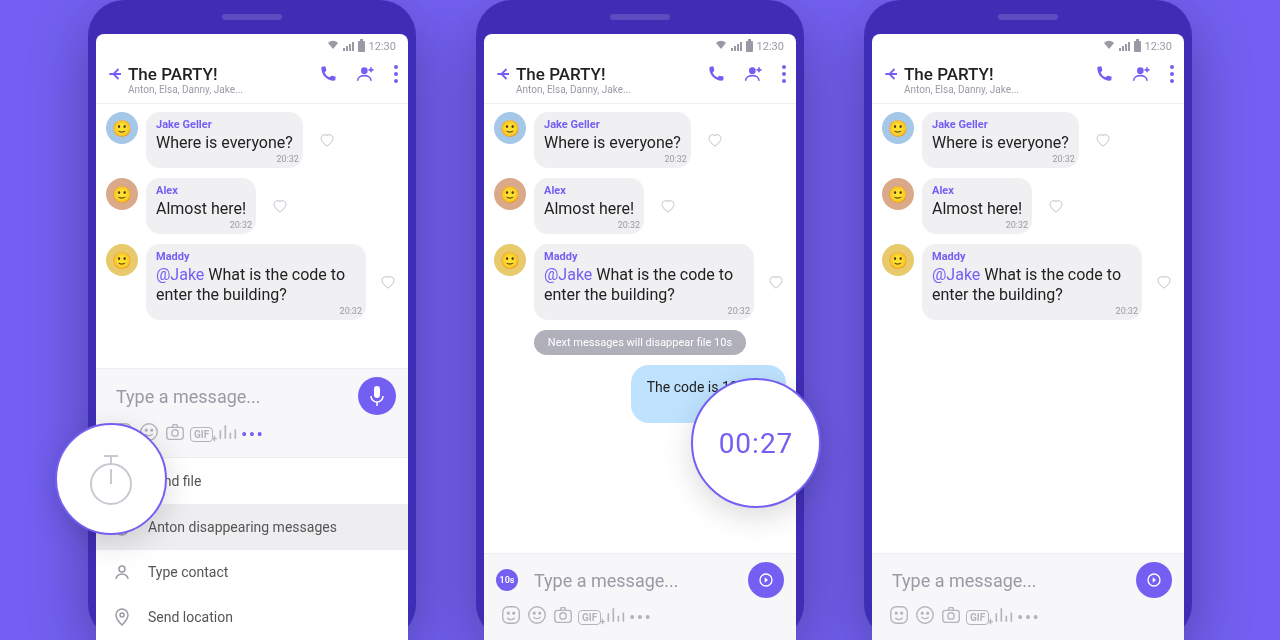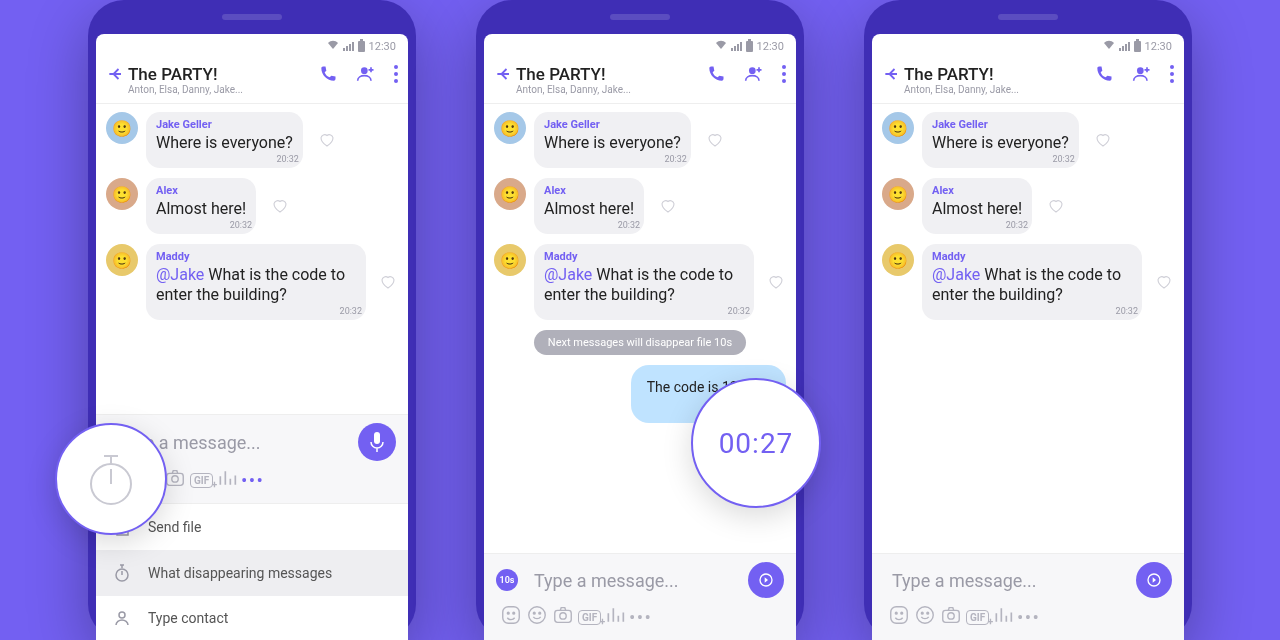--- a/index.html
+++ b/index.html
@@ -309,7 +309,7 @@
                 <path d="M8 7v4M6 1h4M8 1v3"></path>
               </svg>
             </span>
-        <span>What disappearing messages</span>
+        <span>Anton disappearing messages</span>
       </div>
       <div class="sheet-row">
         <span class="sicon">

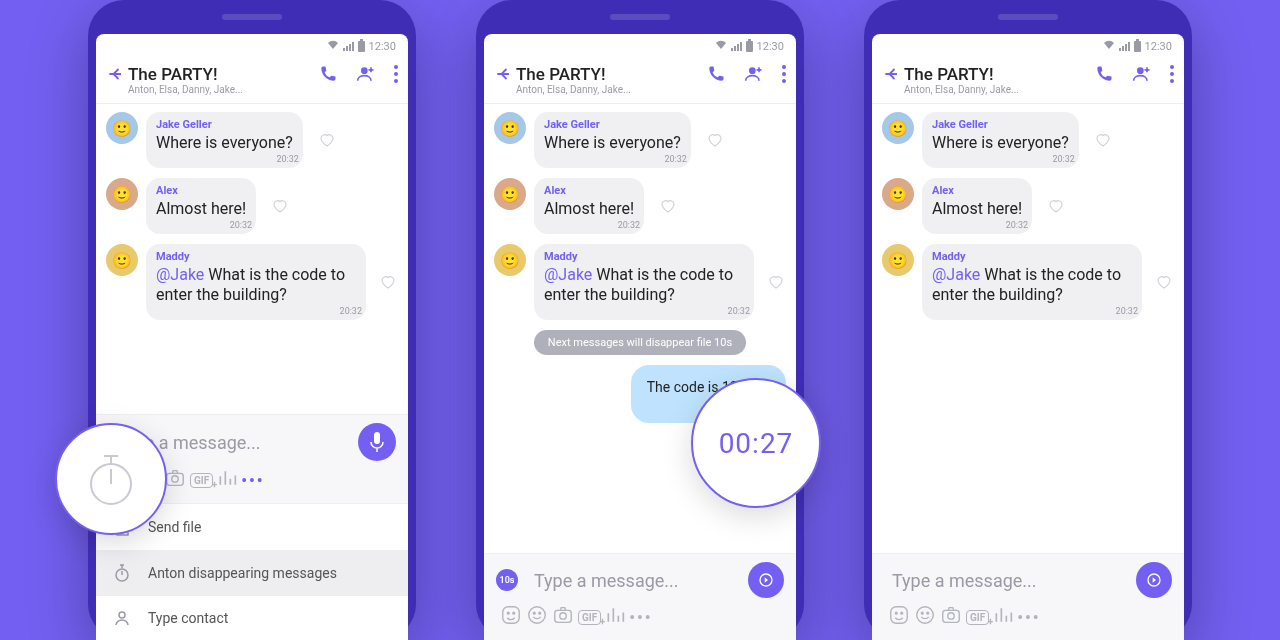--- a/index.html
+++ b/index.html
@@ -320,6 +320,15 @@
             </span>
         <span>Type contact</span>
       </div>
+      <div class="sheet-row">
+        <span class="sicon">
+              <svg width="14" height="18" viewBox="0 0 14 18" fill="none" stroke="currentColor" stroke-width="1.5">
+                <path d="M7 17s6-6 6-10a6 6 0 0 0-12 0c0 4 6 10 6 10z"></path>
+                <circle cx="7" cy="7" r="2"></circle>
+              </svg>
+            </span>
+        <span>Send location</span>
+      </div>
     </div>
   </div>
 </div>

